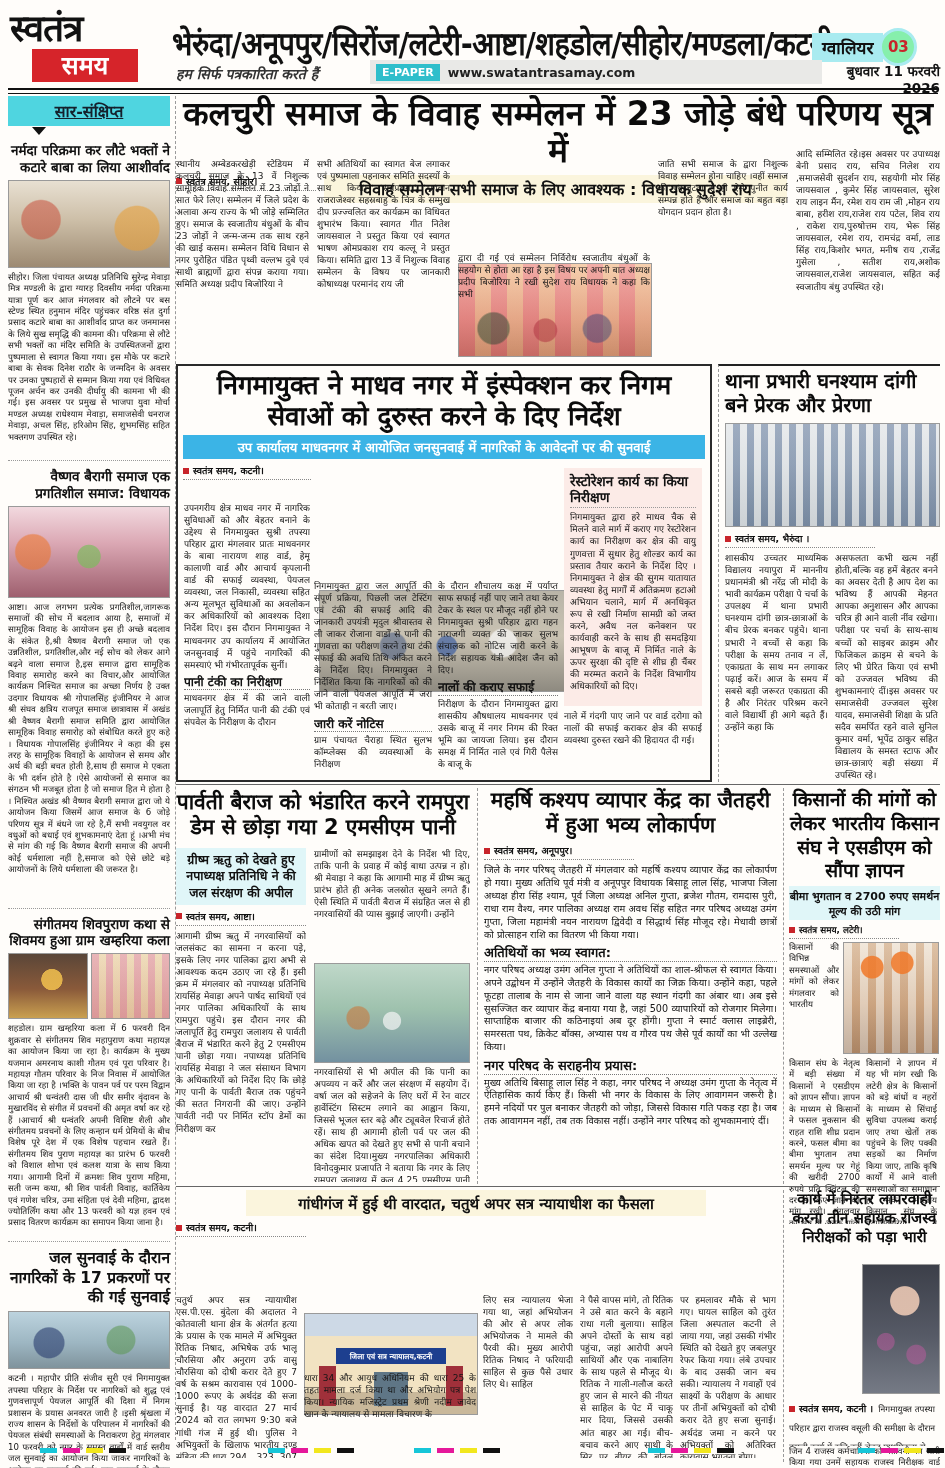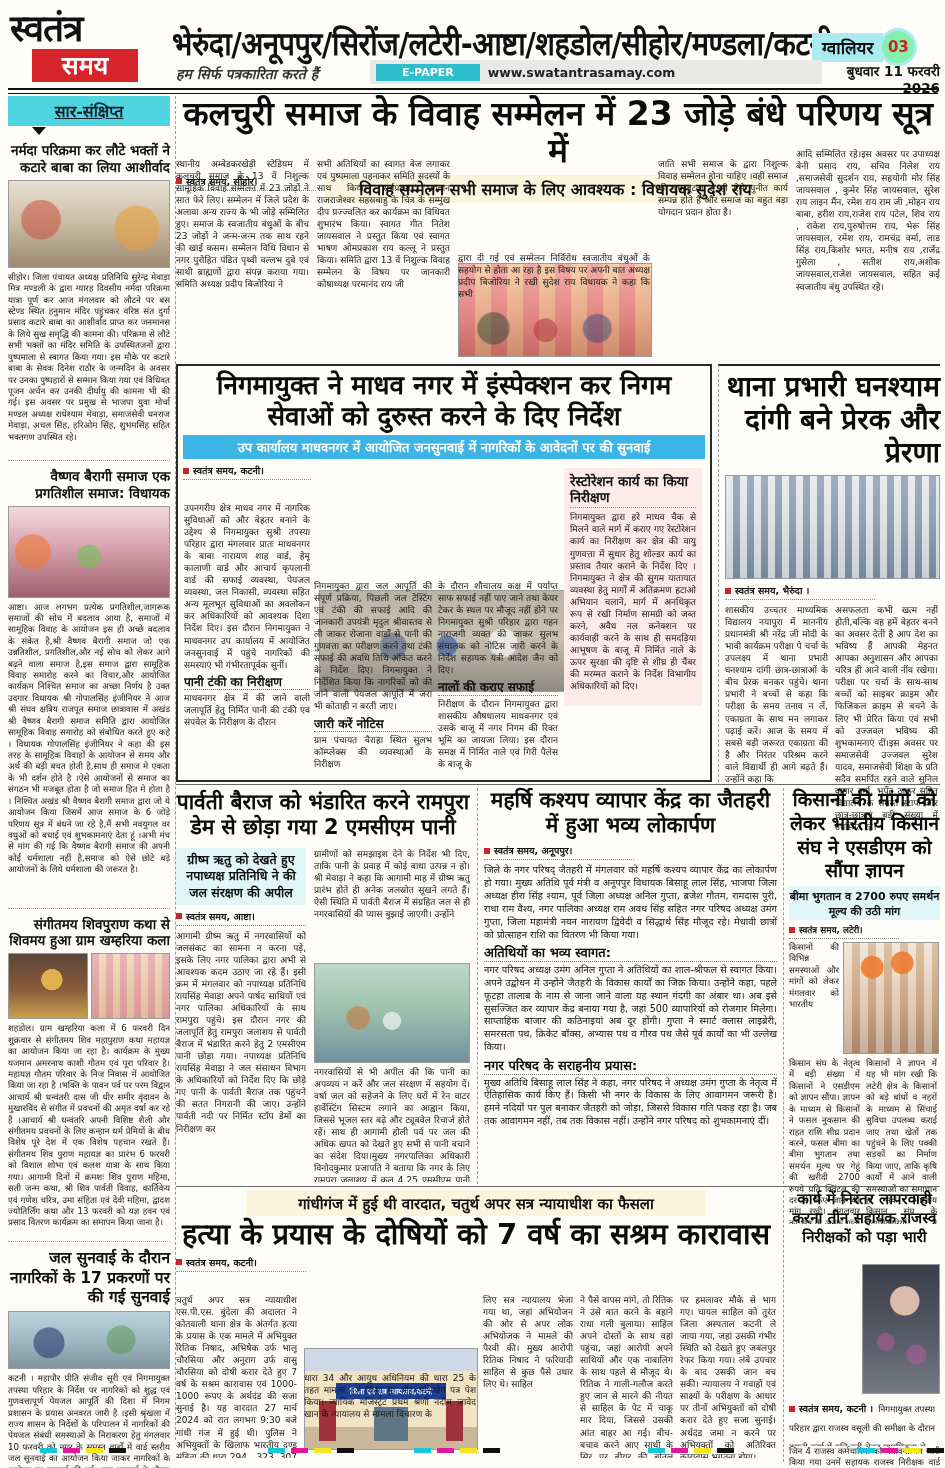--- a/index.html
+++ b/index.html
@@ -23,7 +23,7 @@
   .pgnum{width:32px;height:32px;border-radius:50%;background:#86efac;border:3px solid #a9ebf0;
          color:#c8242a;font-weight:800;font-size:15px;display:flex;align-items:center;justify-content:center;}
   .graybar{background:#e9e9e7;display:flex;align-items:center;gap:8px;padding:2px 6px;}
-  .epaper{background:#2fbecb;color:#fff;font-size:11px;font-weight:bold;padding:2px 26px;}
+  .epaper{background:#2fbecb;color:#fff;font-size:11px;font-weight:bold;padding:2px 6px;}
   .mast-rule{border-top:2.5px solid #111;border-bottom:1px solid #111;height:3px;}
   
   .sb{border-right:1px dashed #9a9a9a;padding-right:5px;}

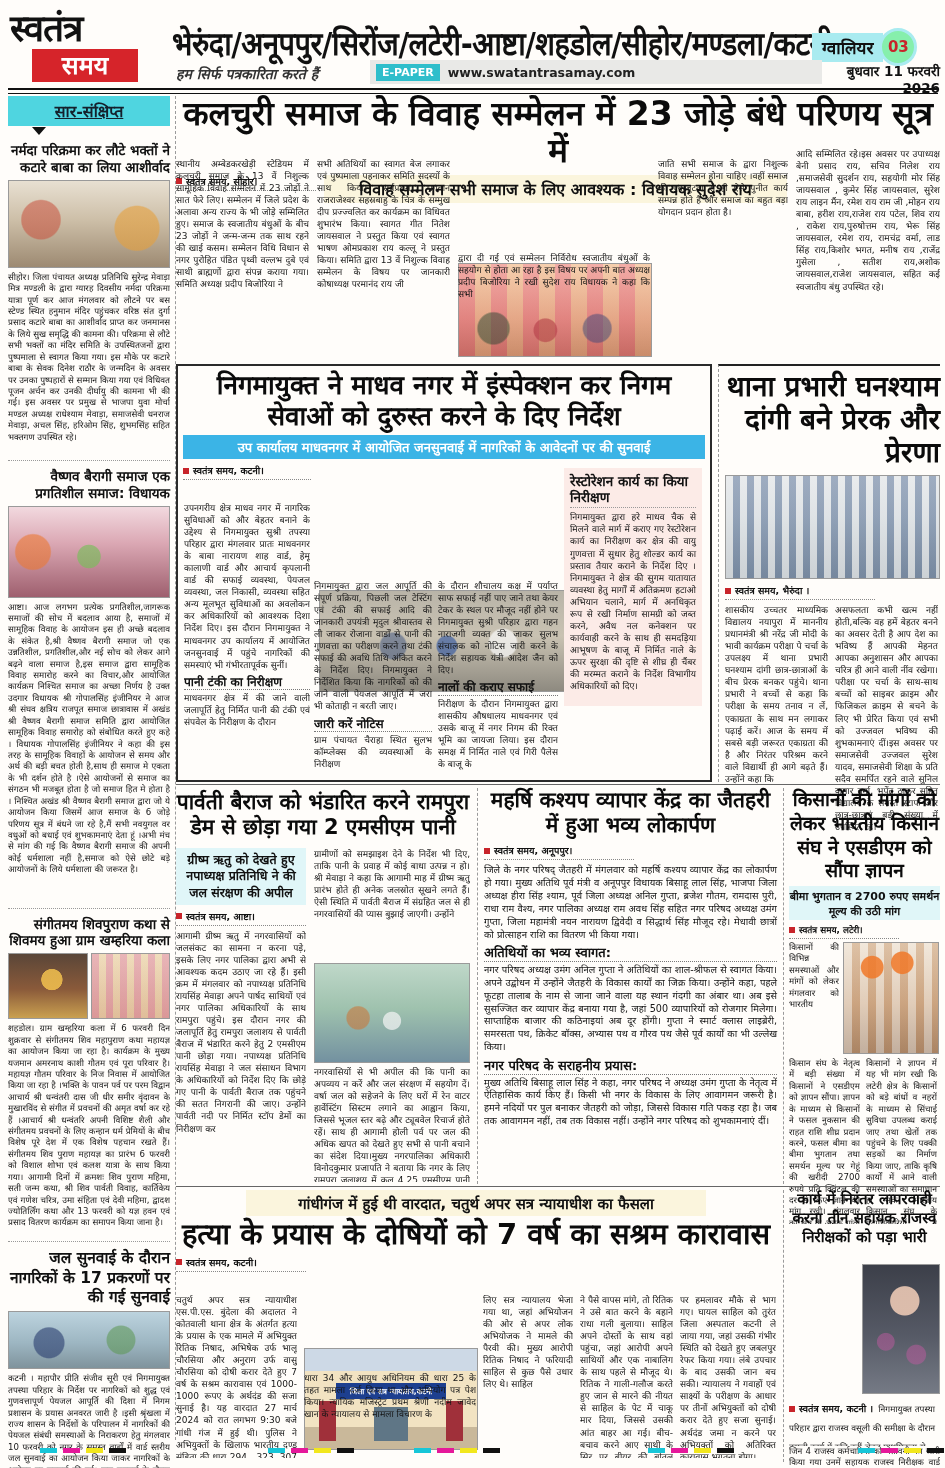--- a/index.html
+++ b/index.html
@@ -167,7 +167,7 @@
   </div>
 
   <div class="abs" style="left:718px;top:364px;width:222px;height:418px;border-top:2px solid #222;border-left:1px dashed #9a9a9a;padding:4px 0 0 6px;box-sizing:border-box;">
-    <div class="hl" style="font-size:28px;text-align:right;line-height:1.18;">थाना प्रभारी घनश्याम दांगी बने प्रेरक और प्रेरणा</div>
+    <div class="hl" style="font-size:20px;text-align:left;line-height:1.18;">थाना प्रभारी घनश्याम दांगी बने प्रेरक और प्रेरणा</div>
     <div class="photo" style="height:102px;margin-top:6px;background:
         repeating-linear-gradient(90deg, rgba(255,255,255,.55) 0 7px, rgba(70,100,150,.35) 7px 14px),
         linear-gradient(180deg,#cfd4d8 0%,#b9c2c8 40%,#8f9aa2 100%);"></div>

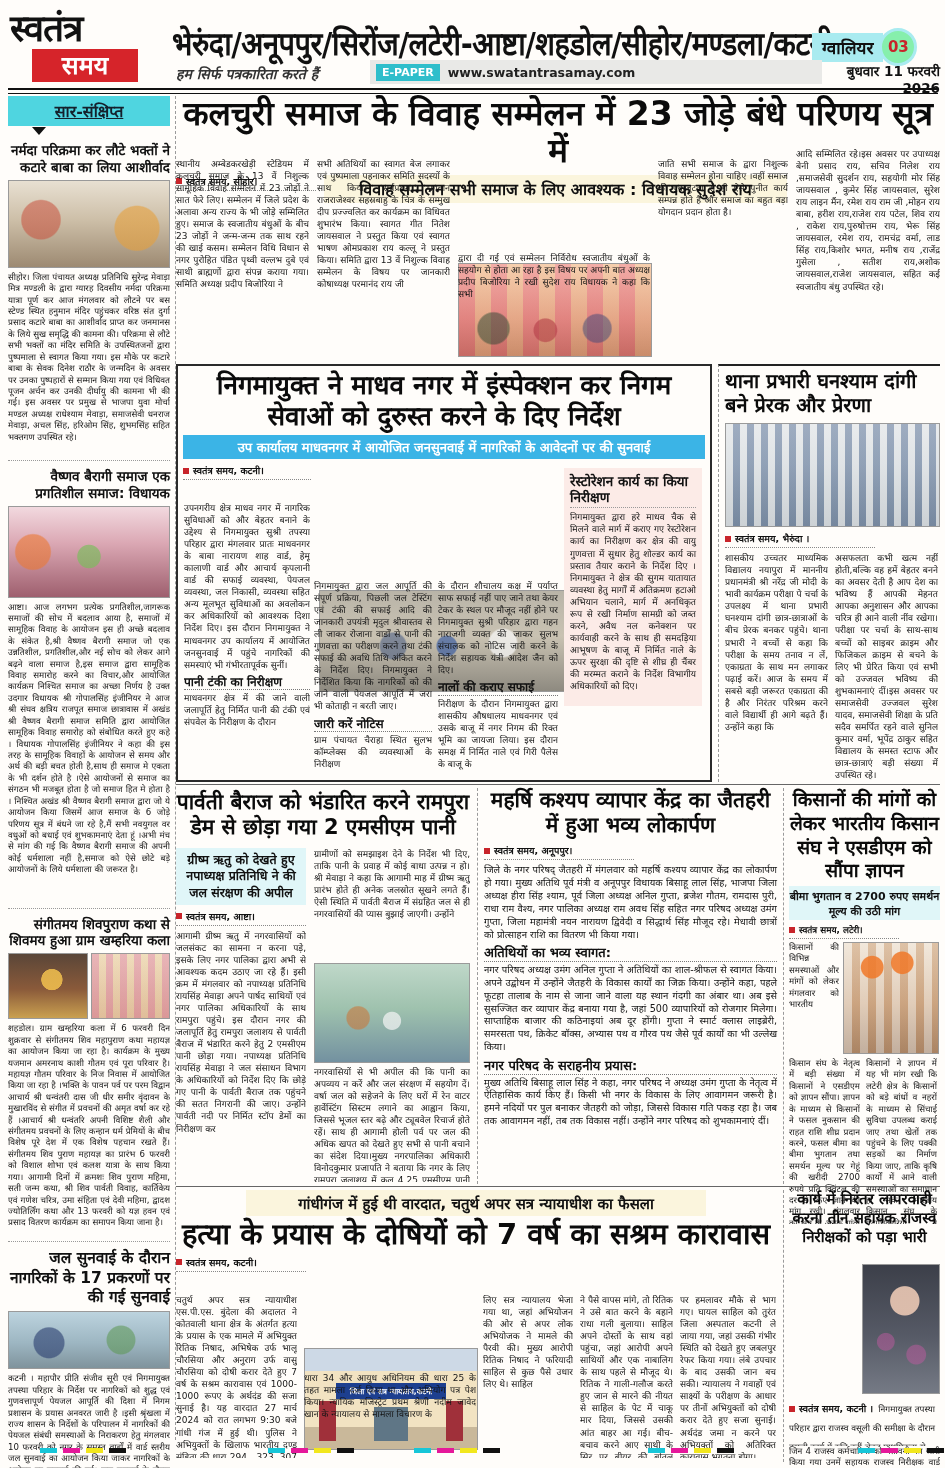--- a/index.html
+++ b/index.html
@@ -164,6 +164,7 @@
       <div style="font-weight:800;font-size:13.5px;line-height:1.2;border-bottom:1px dotted #999;padding-bottom:2px;">रेस्टोरेशन कार्य का किया निरीक्षण</div>
       <div class="body-txt" style="margin-top:3px;">निगमायुक्त द्वारा हरे माधव चैक से मिलने वाले मार्ग में कराए गए रेस्टोरेशन कार्य का निरीक्षण कर क्षेत्र की वायु गुणवत्ता में सुधार हेतु शोल्डर कार्य का प्रस्ताव तैयार कराने के निर्देश दिए ।निगमायुक्त ने क्षेत्र की सुगम यातायात व्यवस्था हेतु मार्गों में अतिक्रमण हटाओ अभियान चलाने, मार्ग में अनधिकृत रूप से रखी निर्माण सामग्री को जब्त करने, अवैध नल कनेक्शन पर कार्यवाही करने के साथ ही समदड़िया आभूषण के बाजू में निर्मित नाले के ऊपर सुरक्षा की दृष्टि से शीघ्र ही चैंबर की मरम्मत कराने के निर्देश विभागीय अधिकारियों को दिए।</div>
     </div>
+    <div class="abs body-txt" style="left:386px;top:344px;width:138px;height:64px;overflow:hidden;">नाले में गंदगी पाए जाने पर वार्ड दरोगा को नालों की सफाई कराकर क्षेत्र की सफाई व्यवस्था दुरुस्त रखने की हिदायत दी गई।</div>
   </div>
 
   <div class="abs" style="left:718px;top:364px;width:222px;height:418px;border-top:2px solid #222;border-left:1px dashed #9a9a9a;padding:4px 0 0 6px;box-sizing:border-box;">

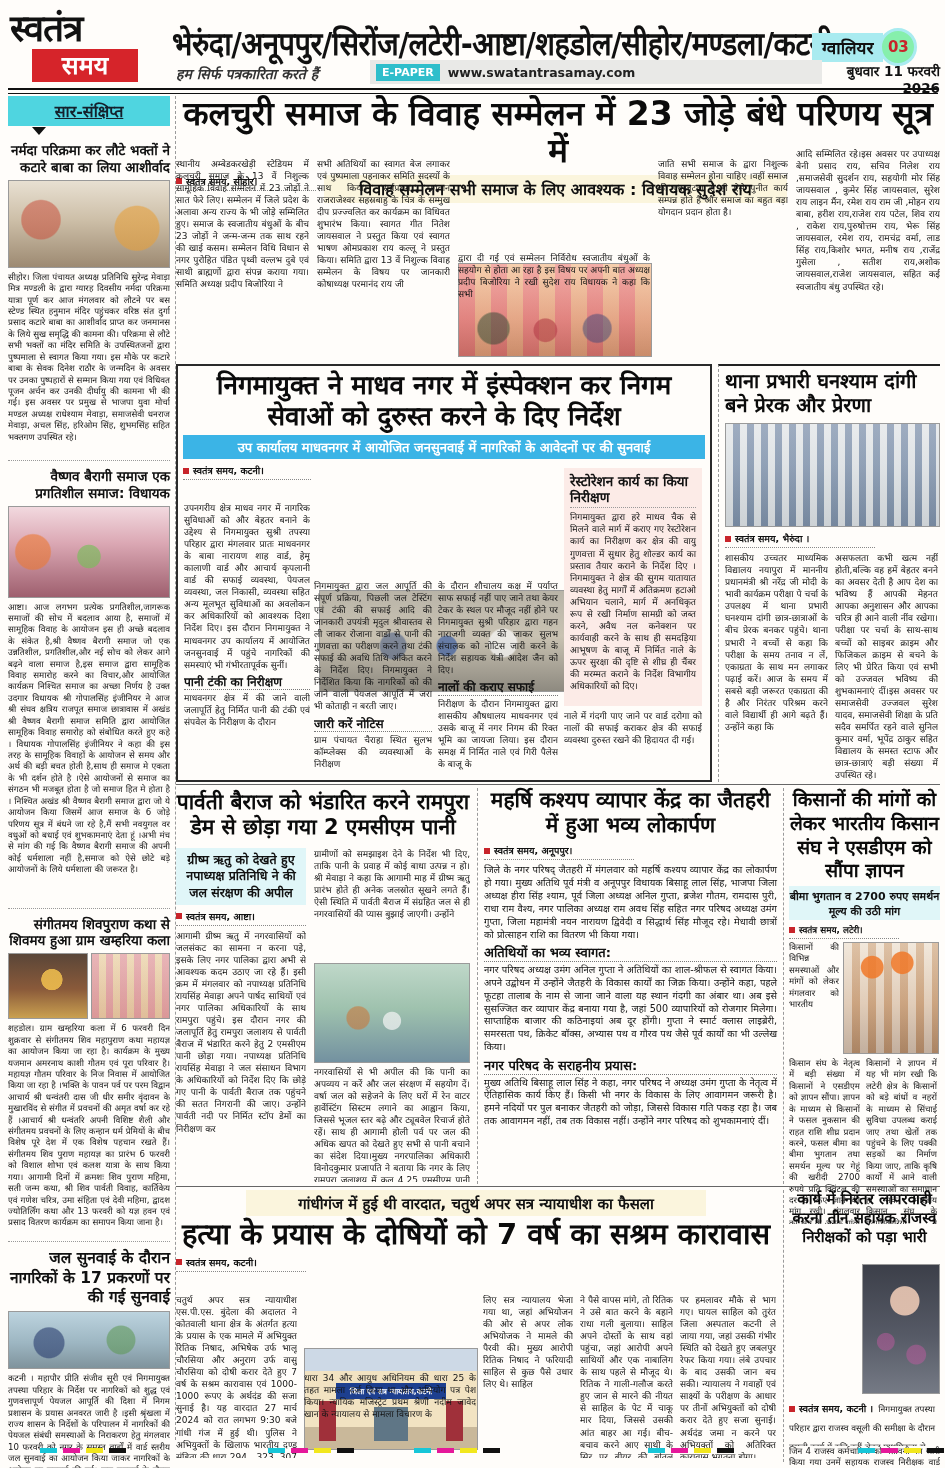--- a/index.html
+++ b/index.html
@@ -242,7 +242,6 @@
 
   <div class="abs" style="left:176px;top:1190px;width:600px;height:272px;">
     <div class="creambox" style="width:460px;margin:0 auto;font-size:15px;font-weight:800;text-align:center;padding:3px 0;">गांधीगंज में हुई थी वारदात, चतुर्थ अपर सत्र न्यायाधीश का फैसला</div>
-    <div class="hl" style="font-size:29px;text-align:center;line-height:1.1;margin-top:3px;">हत्या के प्रयास के दोषियों को 7 वर्ष का सश्रम कारावास</div>
     <div class="byline" style="width:130px;margin-top:5px;">
       <span class="sq"></span>
       <span>स्वतंत्र समय, कटनी।</span>

